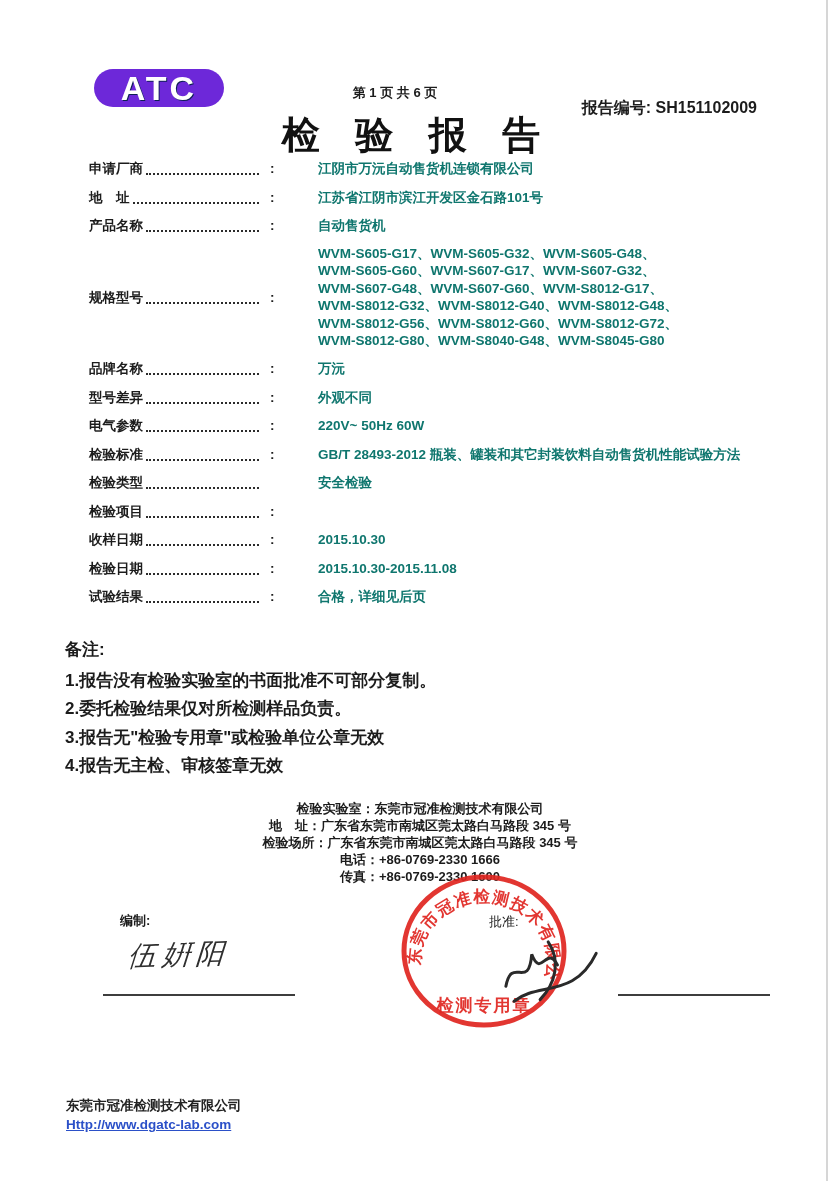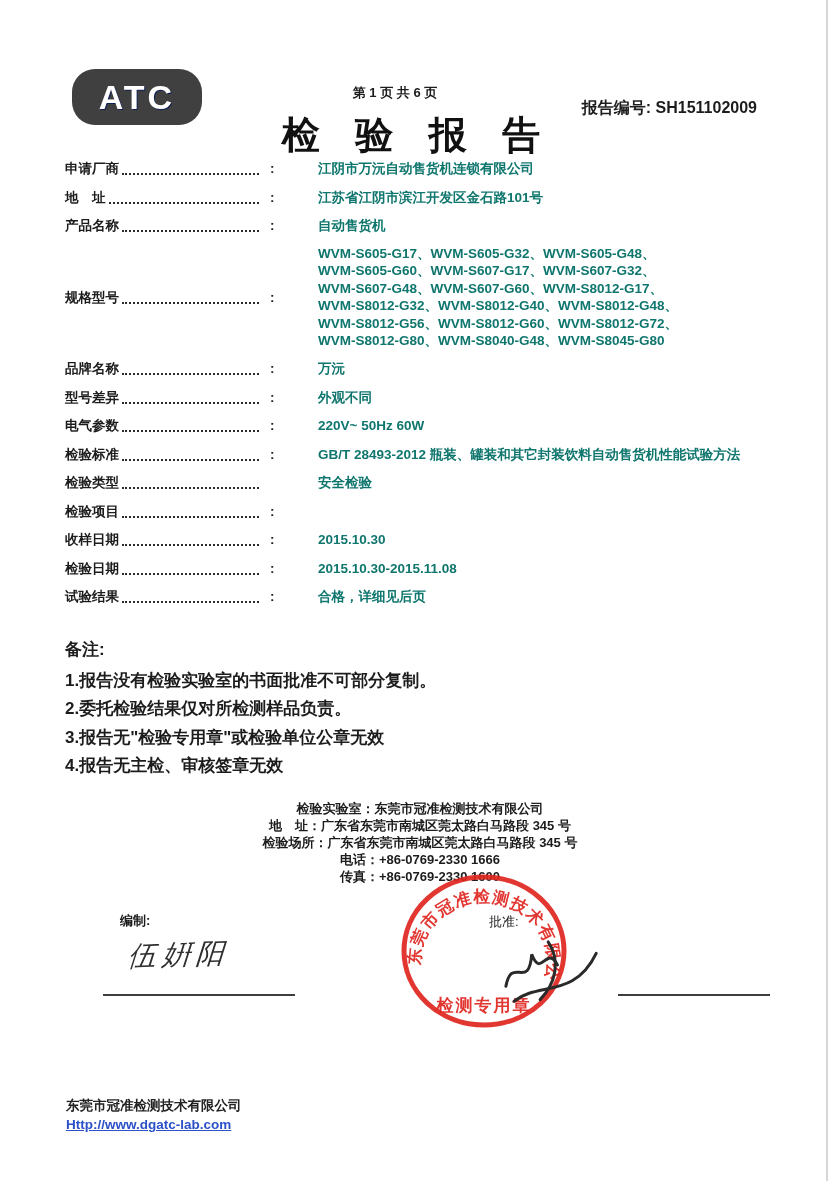--- a/index.html
+++ b/index.html
@@ -15,8 +15,8 @@
   }
   
   .logo {
-    position:absolute; left:72px; top:69px; width:130px; height:56px;
-    background:#404040; border-radius:23px;
+    position:absolute; left:94px; top:69px; width:130px; height:38px;
+    background:#6d28d9; border-radius:23px;
     display:flex; align-items:center; justify-content:center;
     color:#ffffff; font-weight:bold; font-size:34px; letter-spacing:3px;
     text-shadow:1px 1px 0 #0e1f55;

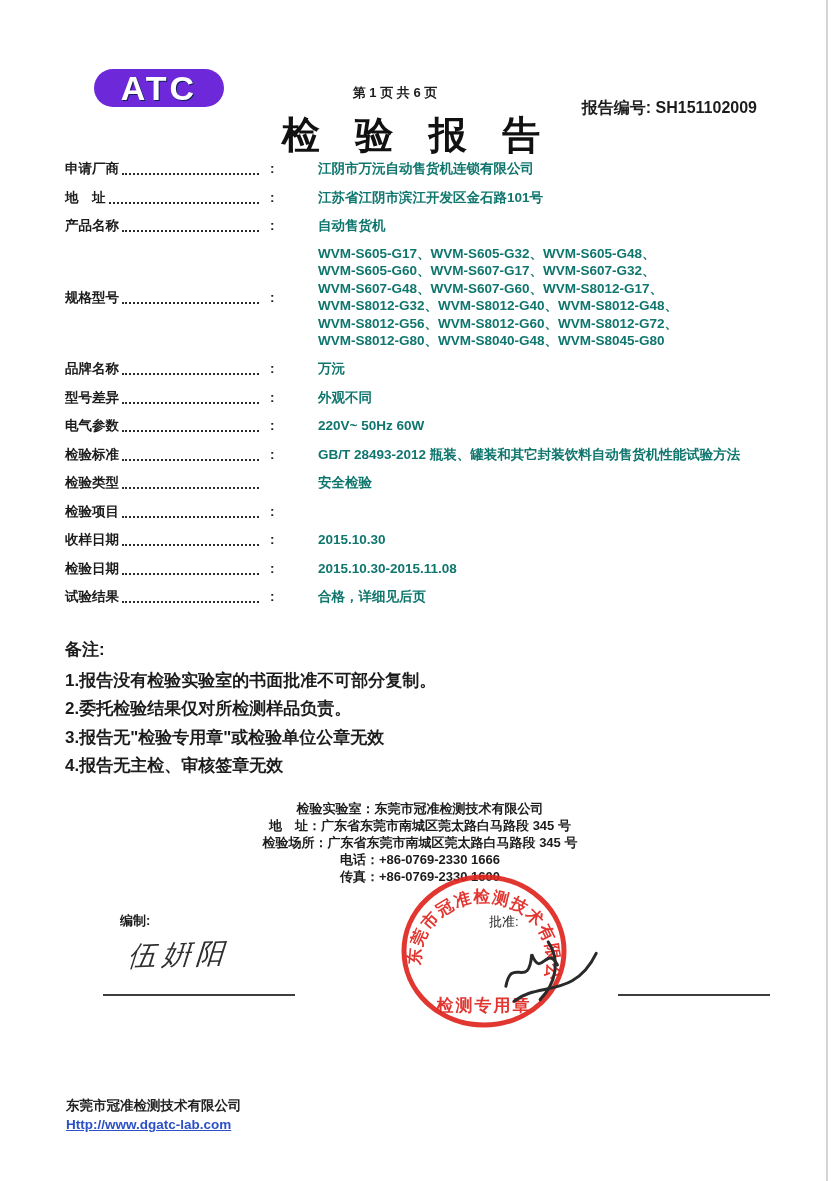--- a/index.html
+++ b/index.html
@@ -42,7 +42,7 @@
     font-size:13.5px; line-height:19px;
   }
   .row.center { align-items:center; }
-  .lbl { display:flex; align-items:flex-end; font-weight:bold; white-space:nowrap; }
+  .lbl { display:flex; align-items:flex-end; font-weight:bold; white-space:nowrap;margin-left:24px; }
   .dots { flex:1 1 auto; border-bottom:2px dotted #2b2b2b; margin:0 3px 3px 3px; height:1px; }
   .colon { font-weight:bold; text-align:left; padding-left:8px; }
   .val { font-weight:bold; color:#0f766e;margin-left:14px; }

